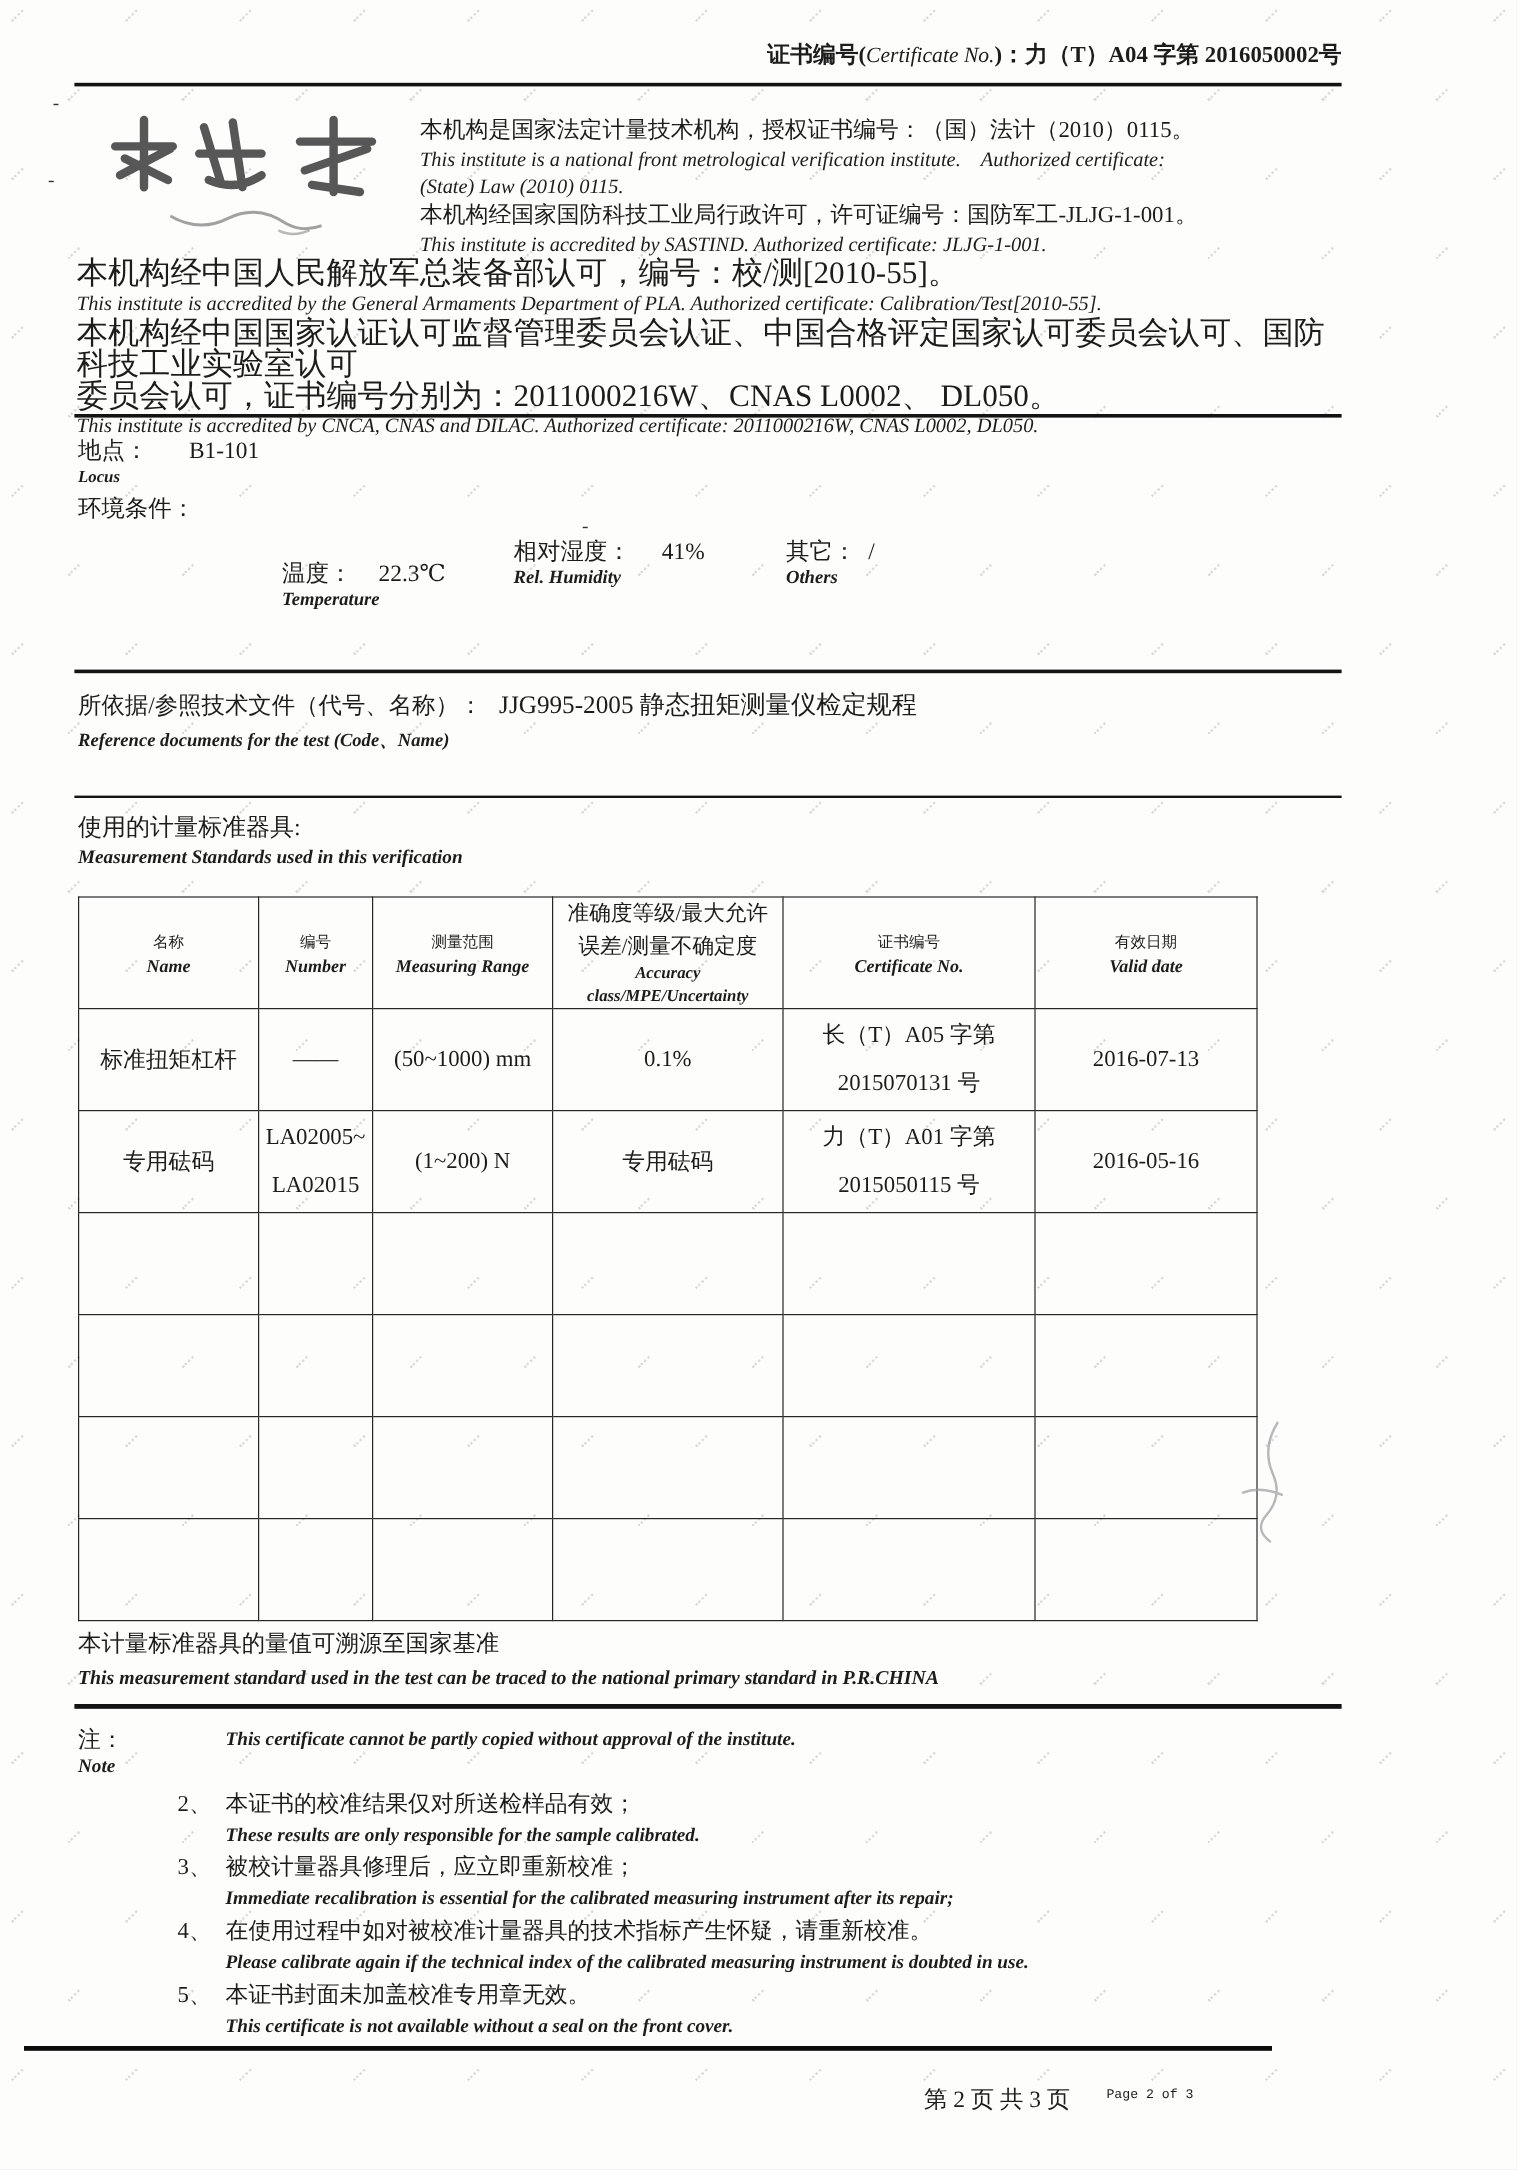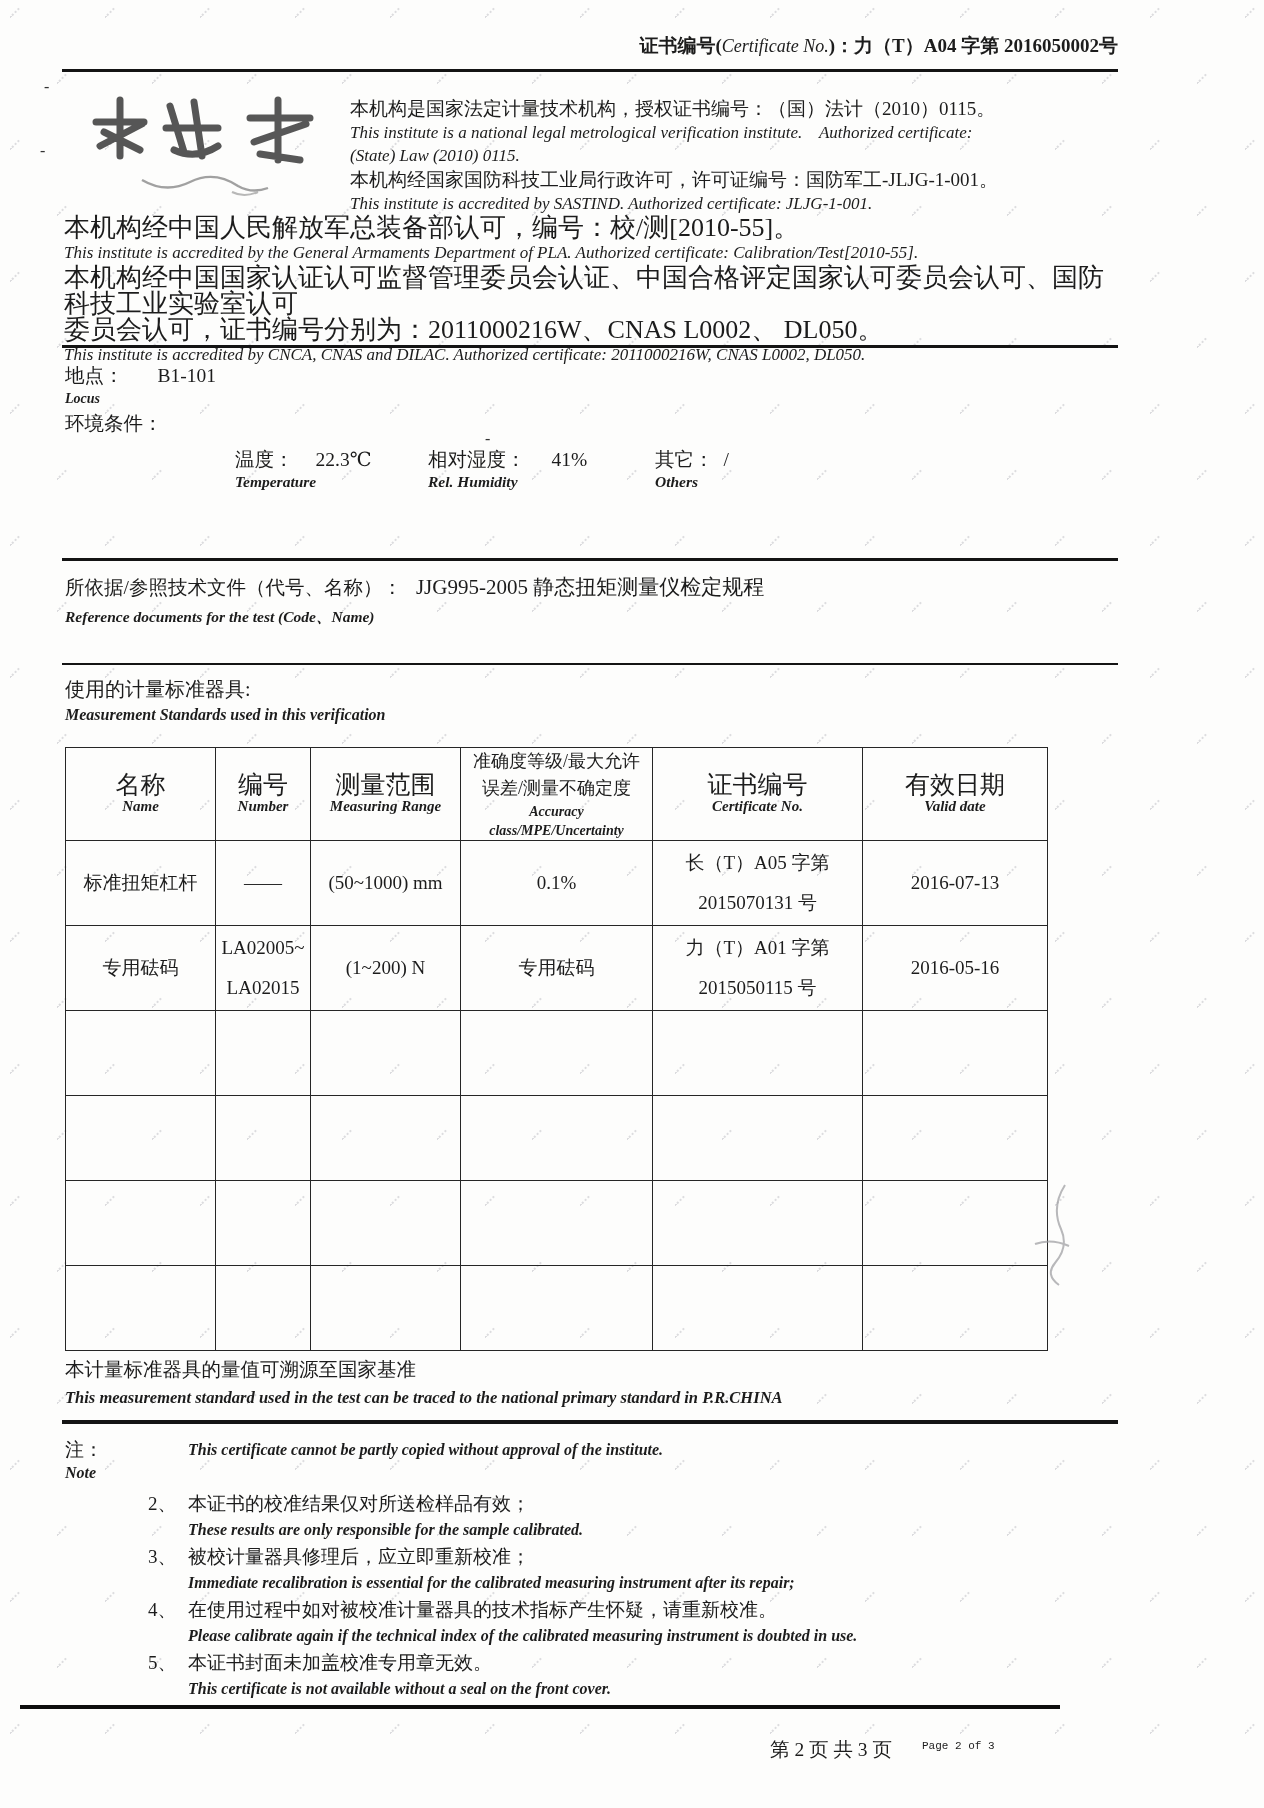--- a/index.html
+++ b/index.html
@@ -468,7 +468,7 @@
 
   <div class="z inst">
     <div class="c cn">本机构是国家法定计量技术机构，授权证书编号：（国）法计（2010）0115。</div>
-    <div class="e en pre">This institute is a national legal metrological verification institute.    Authorized certificate:</div>
+    <div class="e en pre">This institute is a national front metrological verification institute.    Authorized certificate:</div>
     <div class="e en">(State) Law (2010) 0115.</div>
     <div class="c cn">本机构经国家国防科技工业局行政许可，许可证编号：国防军工-JLJG-1-001。</div>
     <div class="e en">This institute is accredited by SASTIND. Authorized certificate: JLJG-1-001.</div>

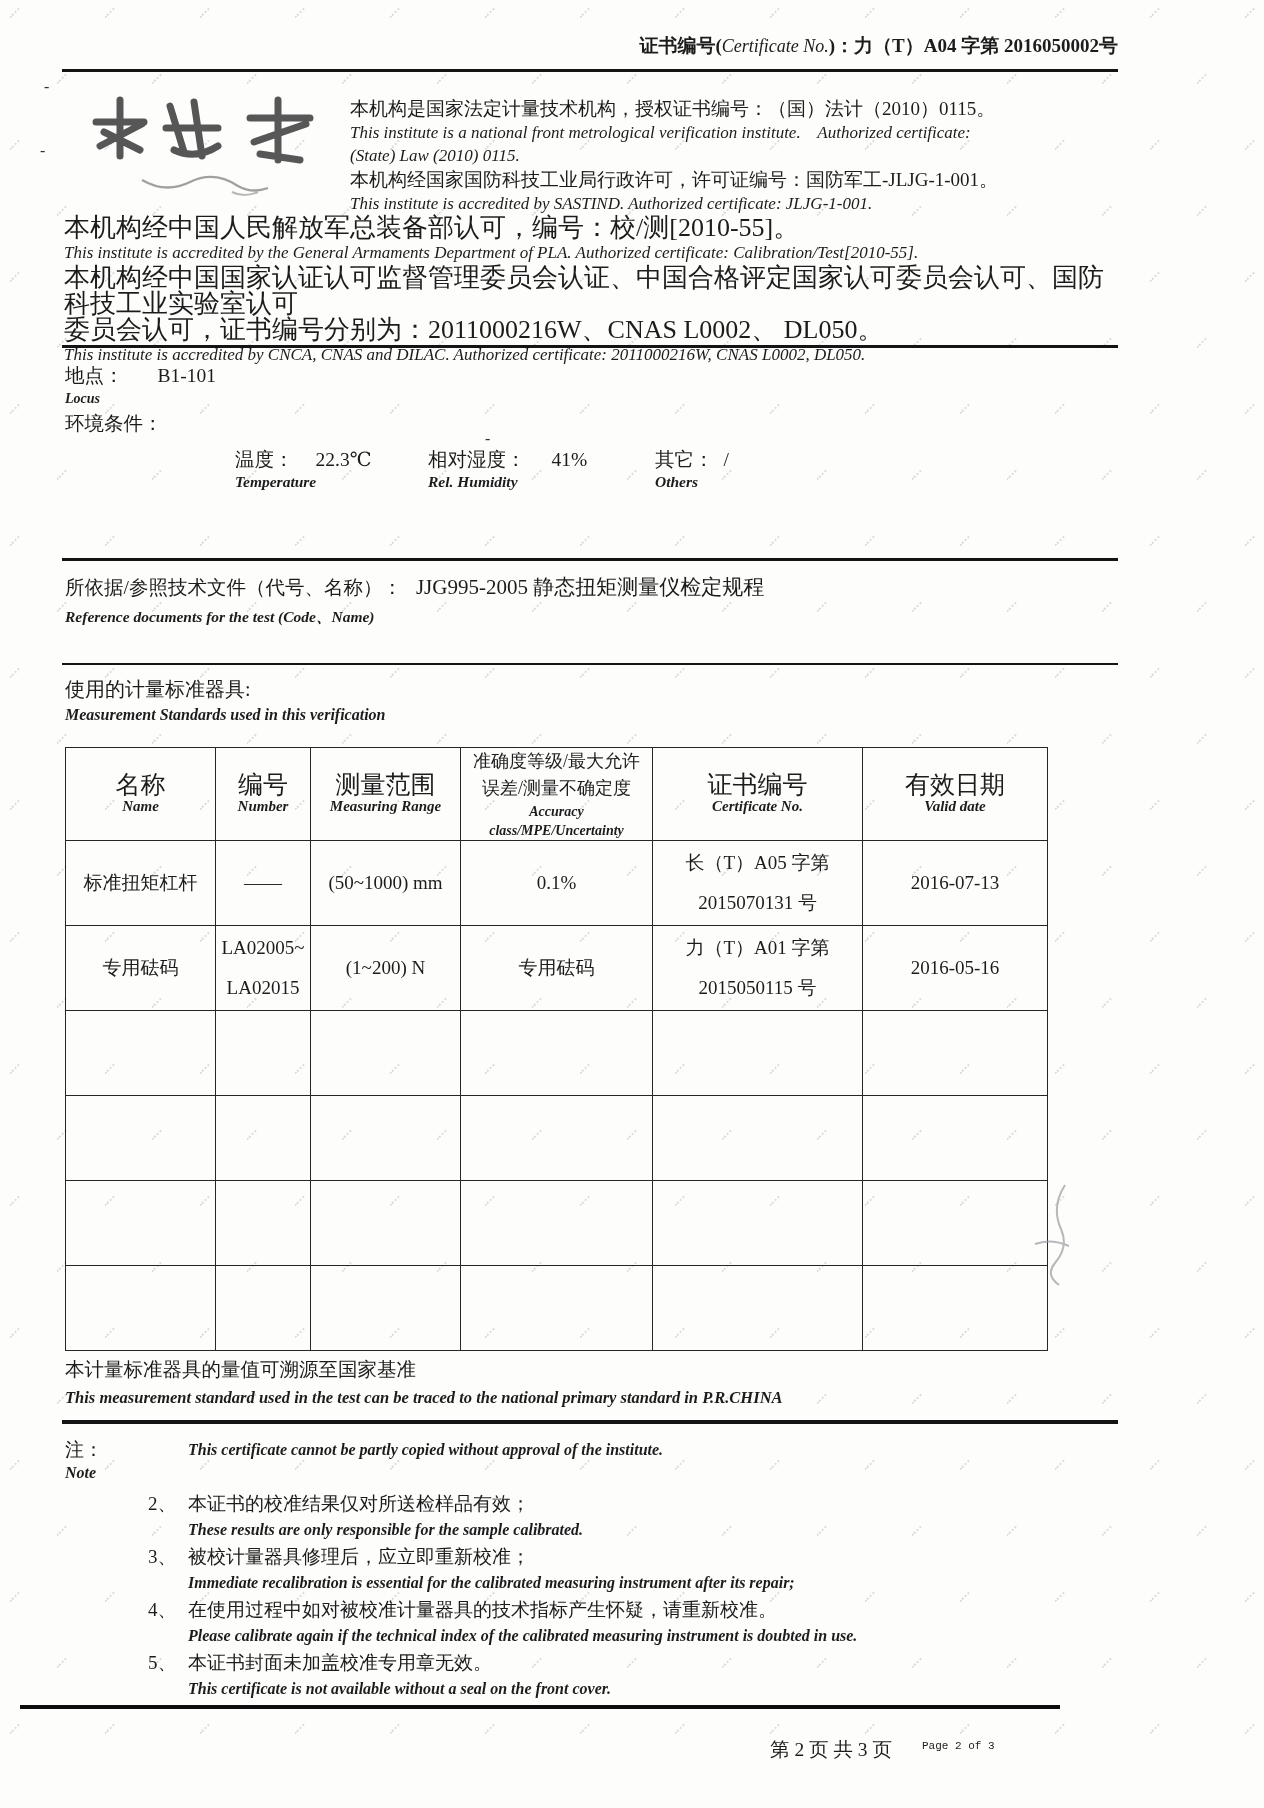--- a/index.html
+++ b/index.html
@@ -489,7 +489,7 @@
     <div class="lbl-en enb">Locus</div>
     <div class="row2 cn">环境条件：</div>
     <div class="envrow">
-      <div class="envcell" style="left:170px;">
+      <div class="envcell" style="left:170px;margin-top:18px;">
         <div class="v cn"><span>温度：</span><span style="display:inline-block;width:22px;"></span><span>22.3℃</span></div>
         <div class="t">Temperature</div>
       </div>

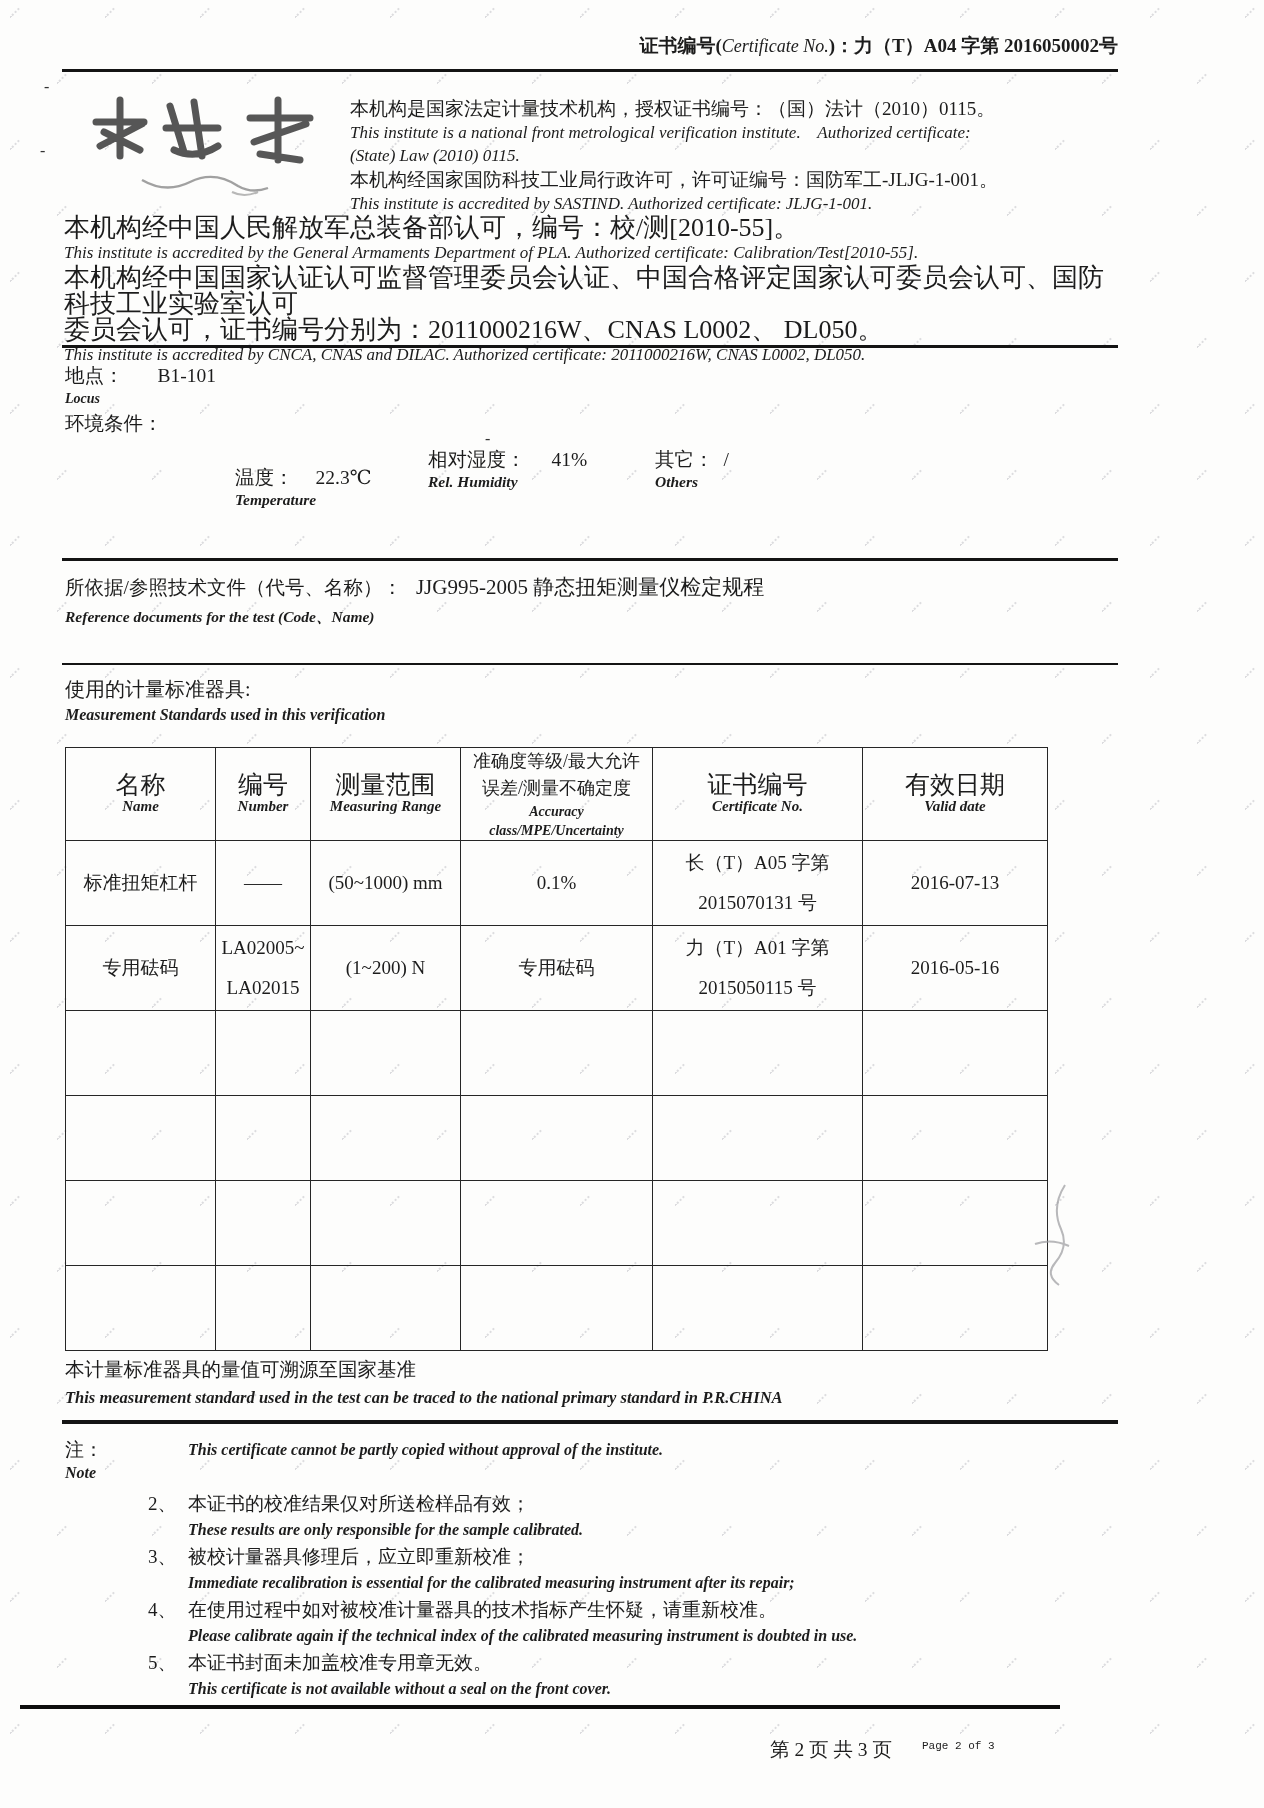--- a/index.html
+++ b/index.html
@@ -56,7 +56,7 @@
     text-align:center;overflow:hidden;}
   table.std th{height:84px;font-weight:normal;}
   table.std td{height:84px;font-size:19px;}
-  .hcn{font-size:25px;line-height:25px;}
+  .hcn{font-size:13px;line-height:25px;}
   .hen{font-size:15px;font-weight:bold;font-style:italic;line-height:19px;}
   .hcn.tight{font-size:18px;line-height:27px;}
   .hen.small{font-size:14px;}

